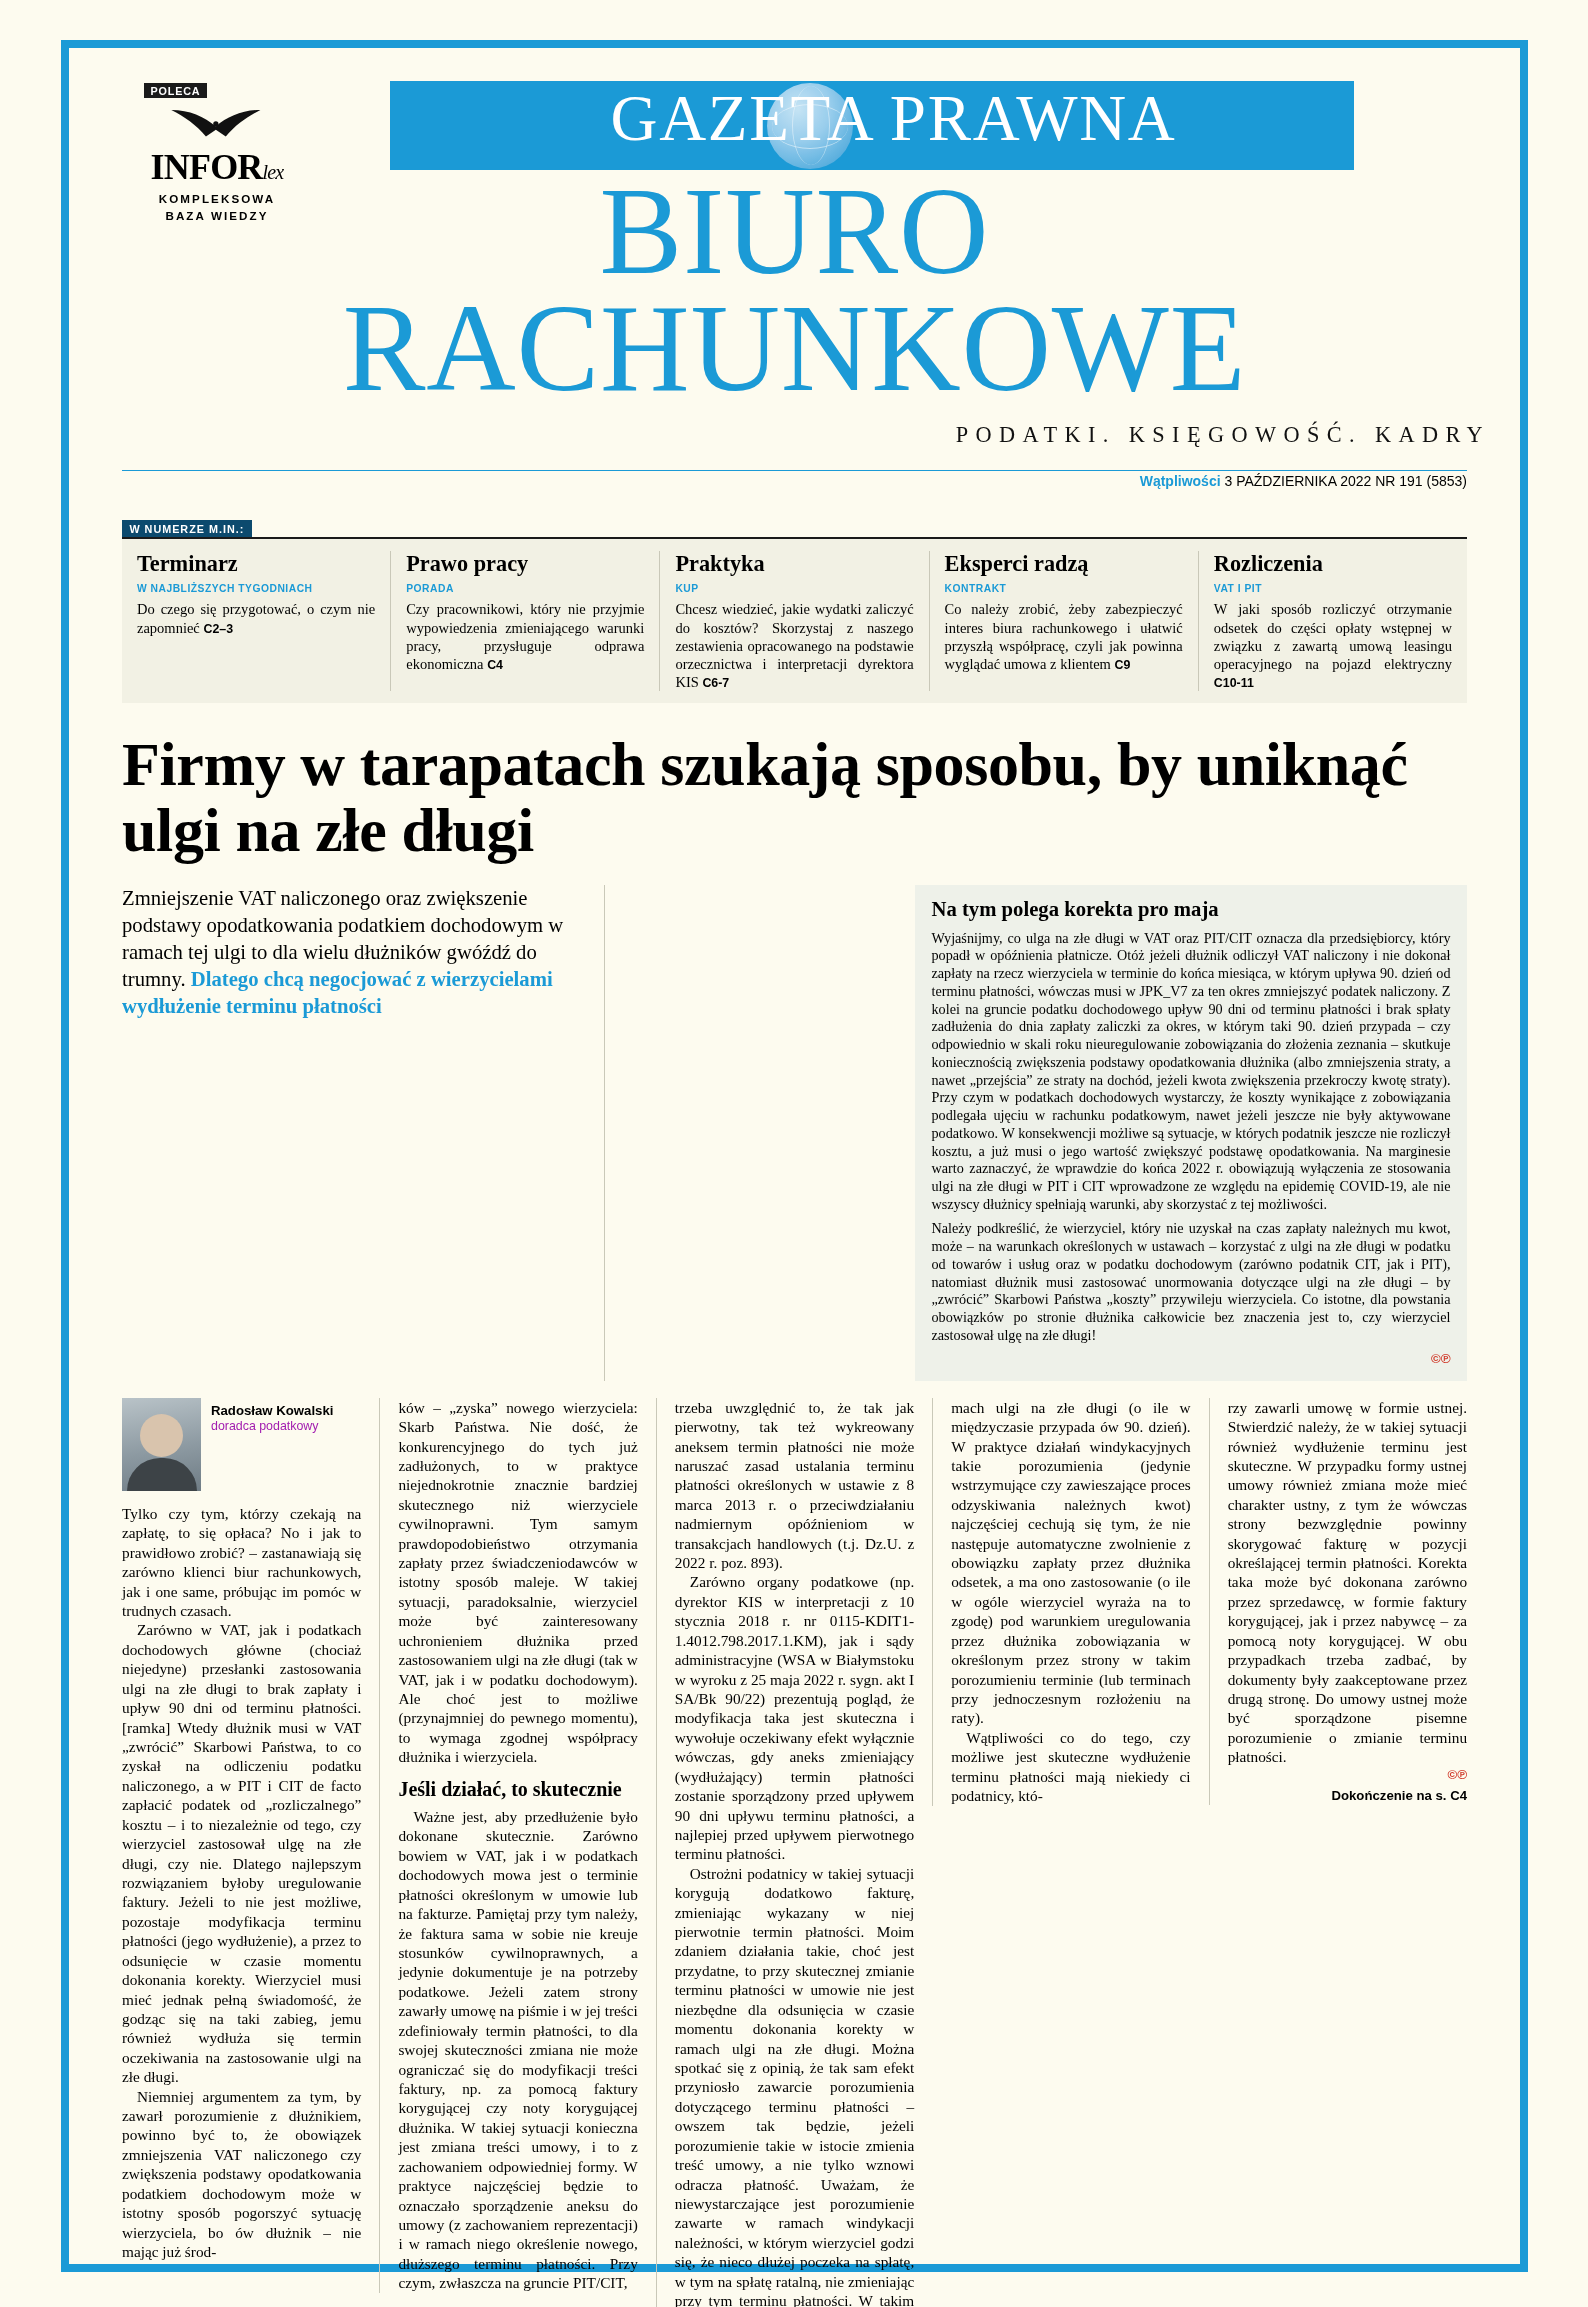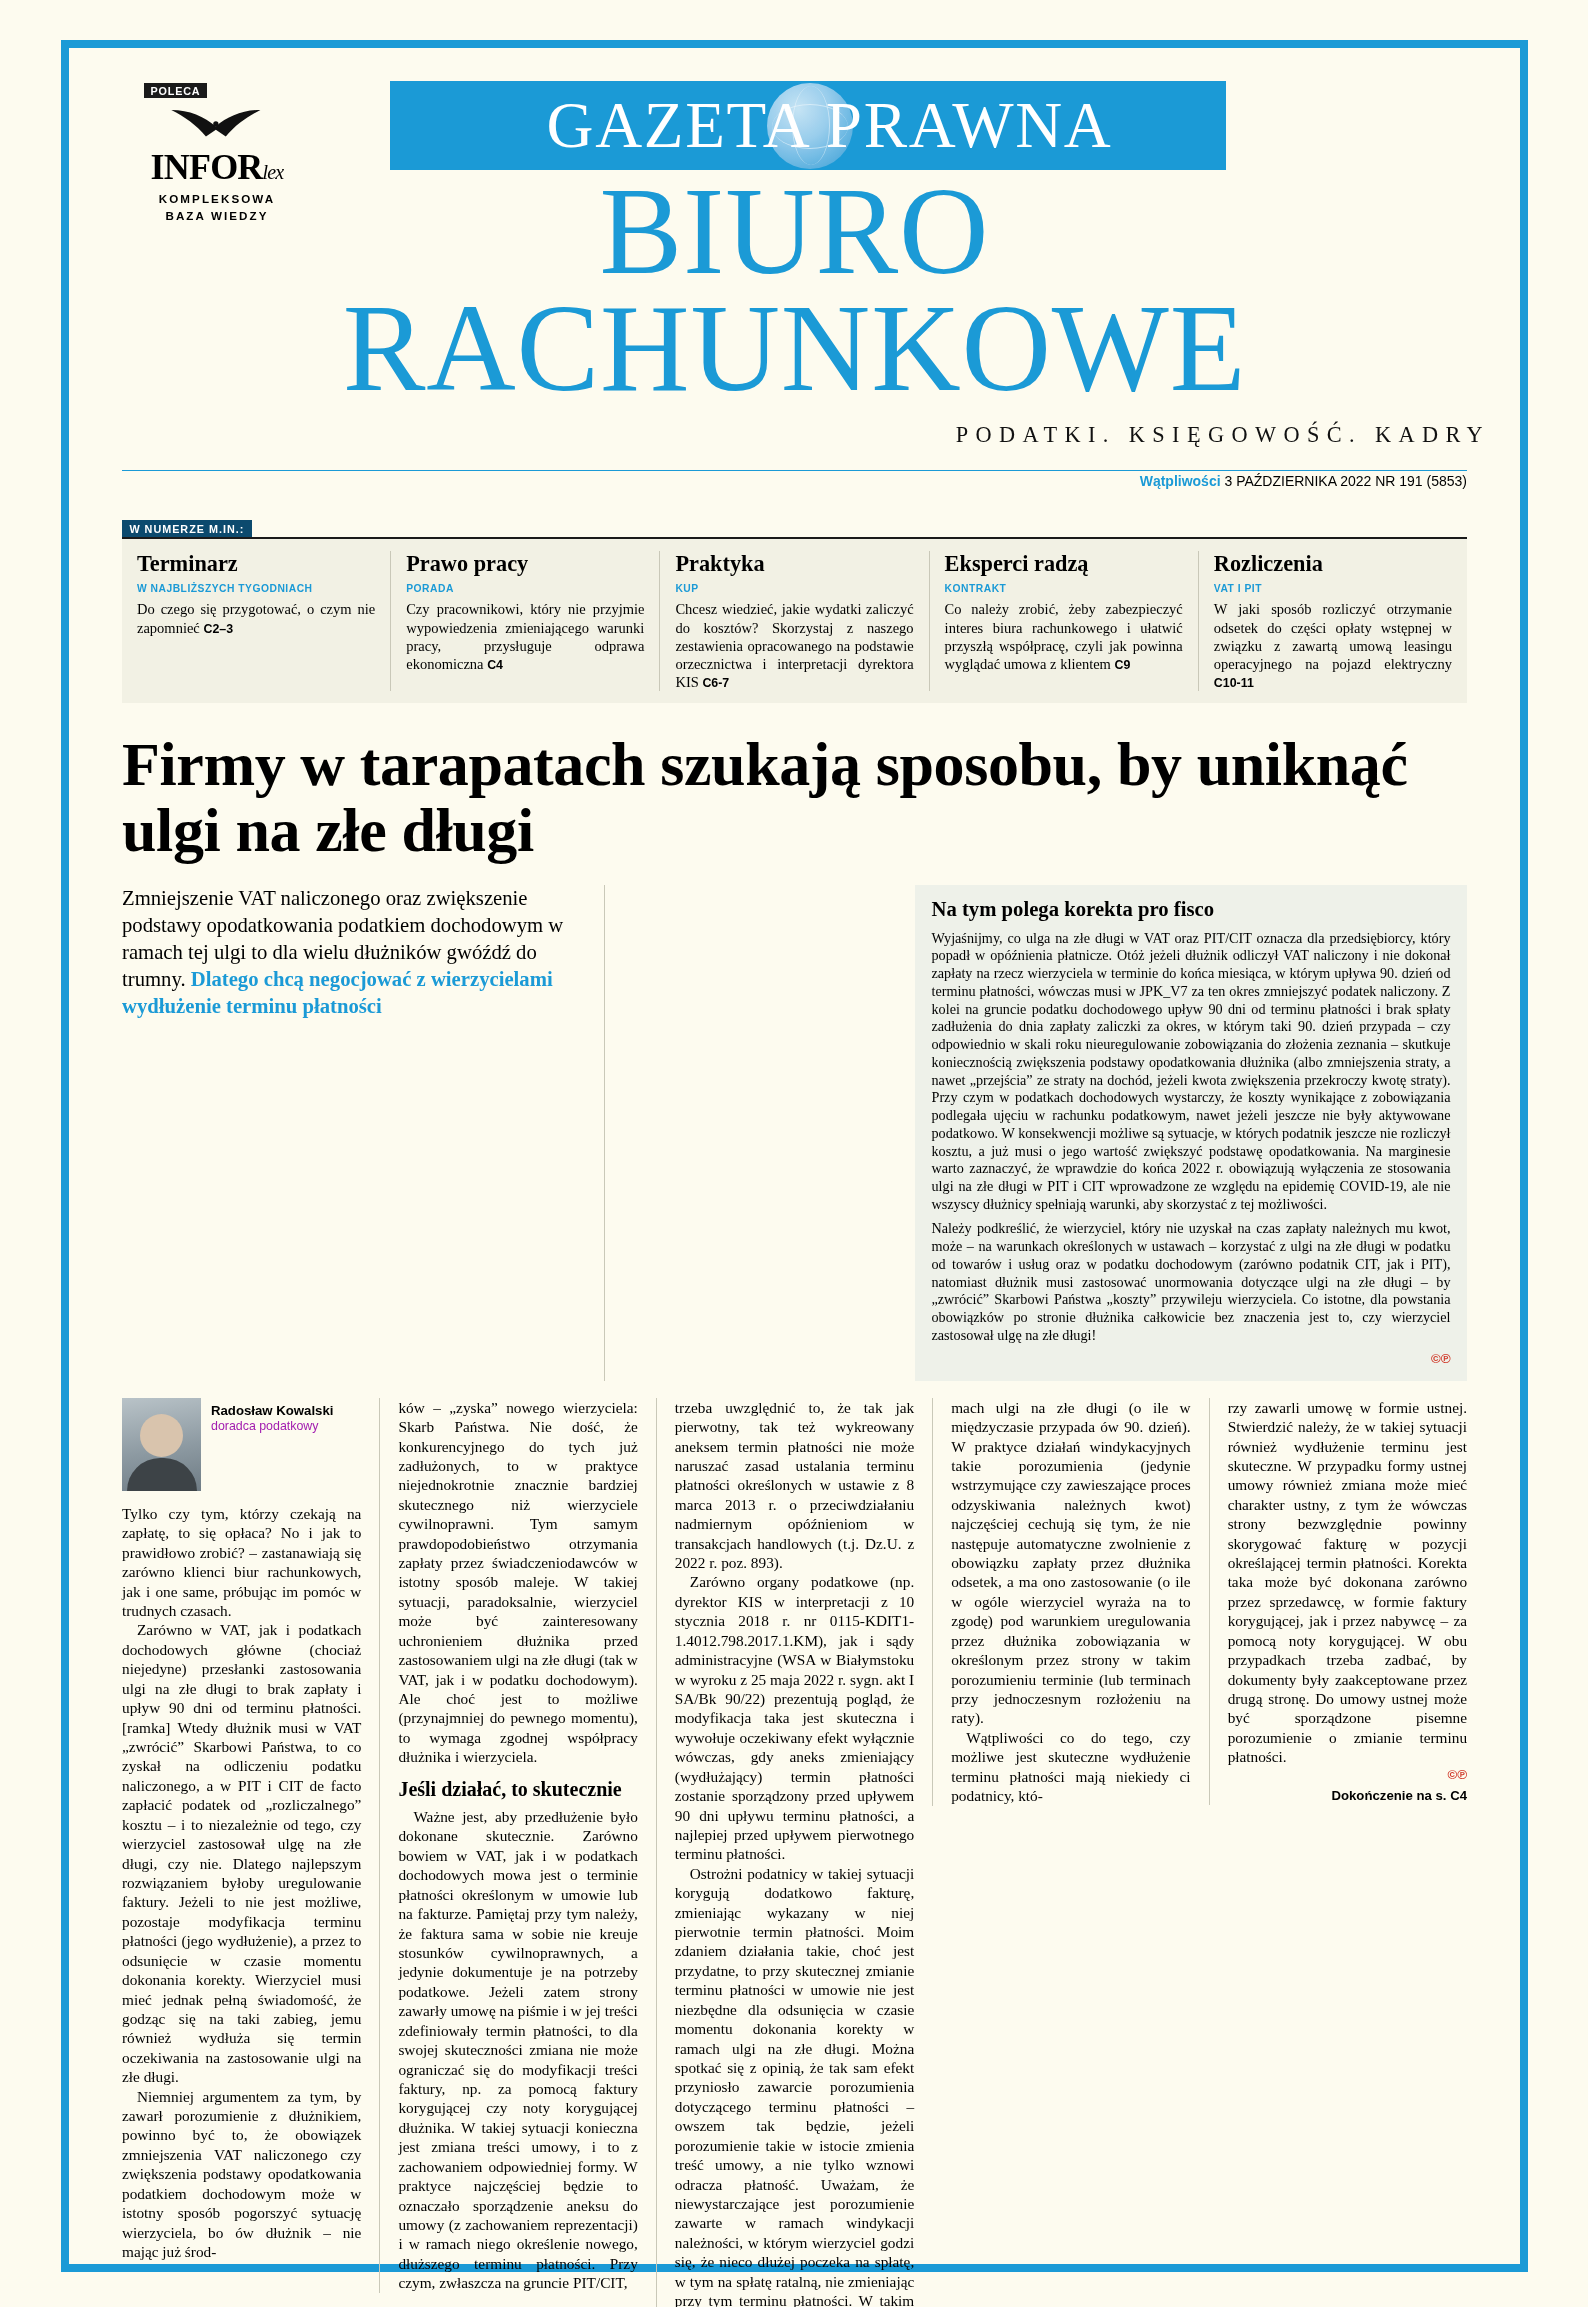--- a/index.html
+++ b/index.html
@@ -53,9 +53,9 @@
     line-height:1.45; margin-top:6.6px;
   }
   .gazeta-bar {
-    position:absolute; left:291px; top:15px; width:836px; height:89px;
+    position:absolute; left:291px; top:15px; width:964px; height:89px;
     background:#1b9ad6;
-    display:flex; align-items:center; justify-content:center;
+    display:flex; align-items:flex-start; justify-content:center;
     overflow:hidden;
     padding-left:43px;
   }

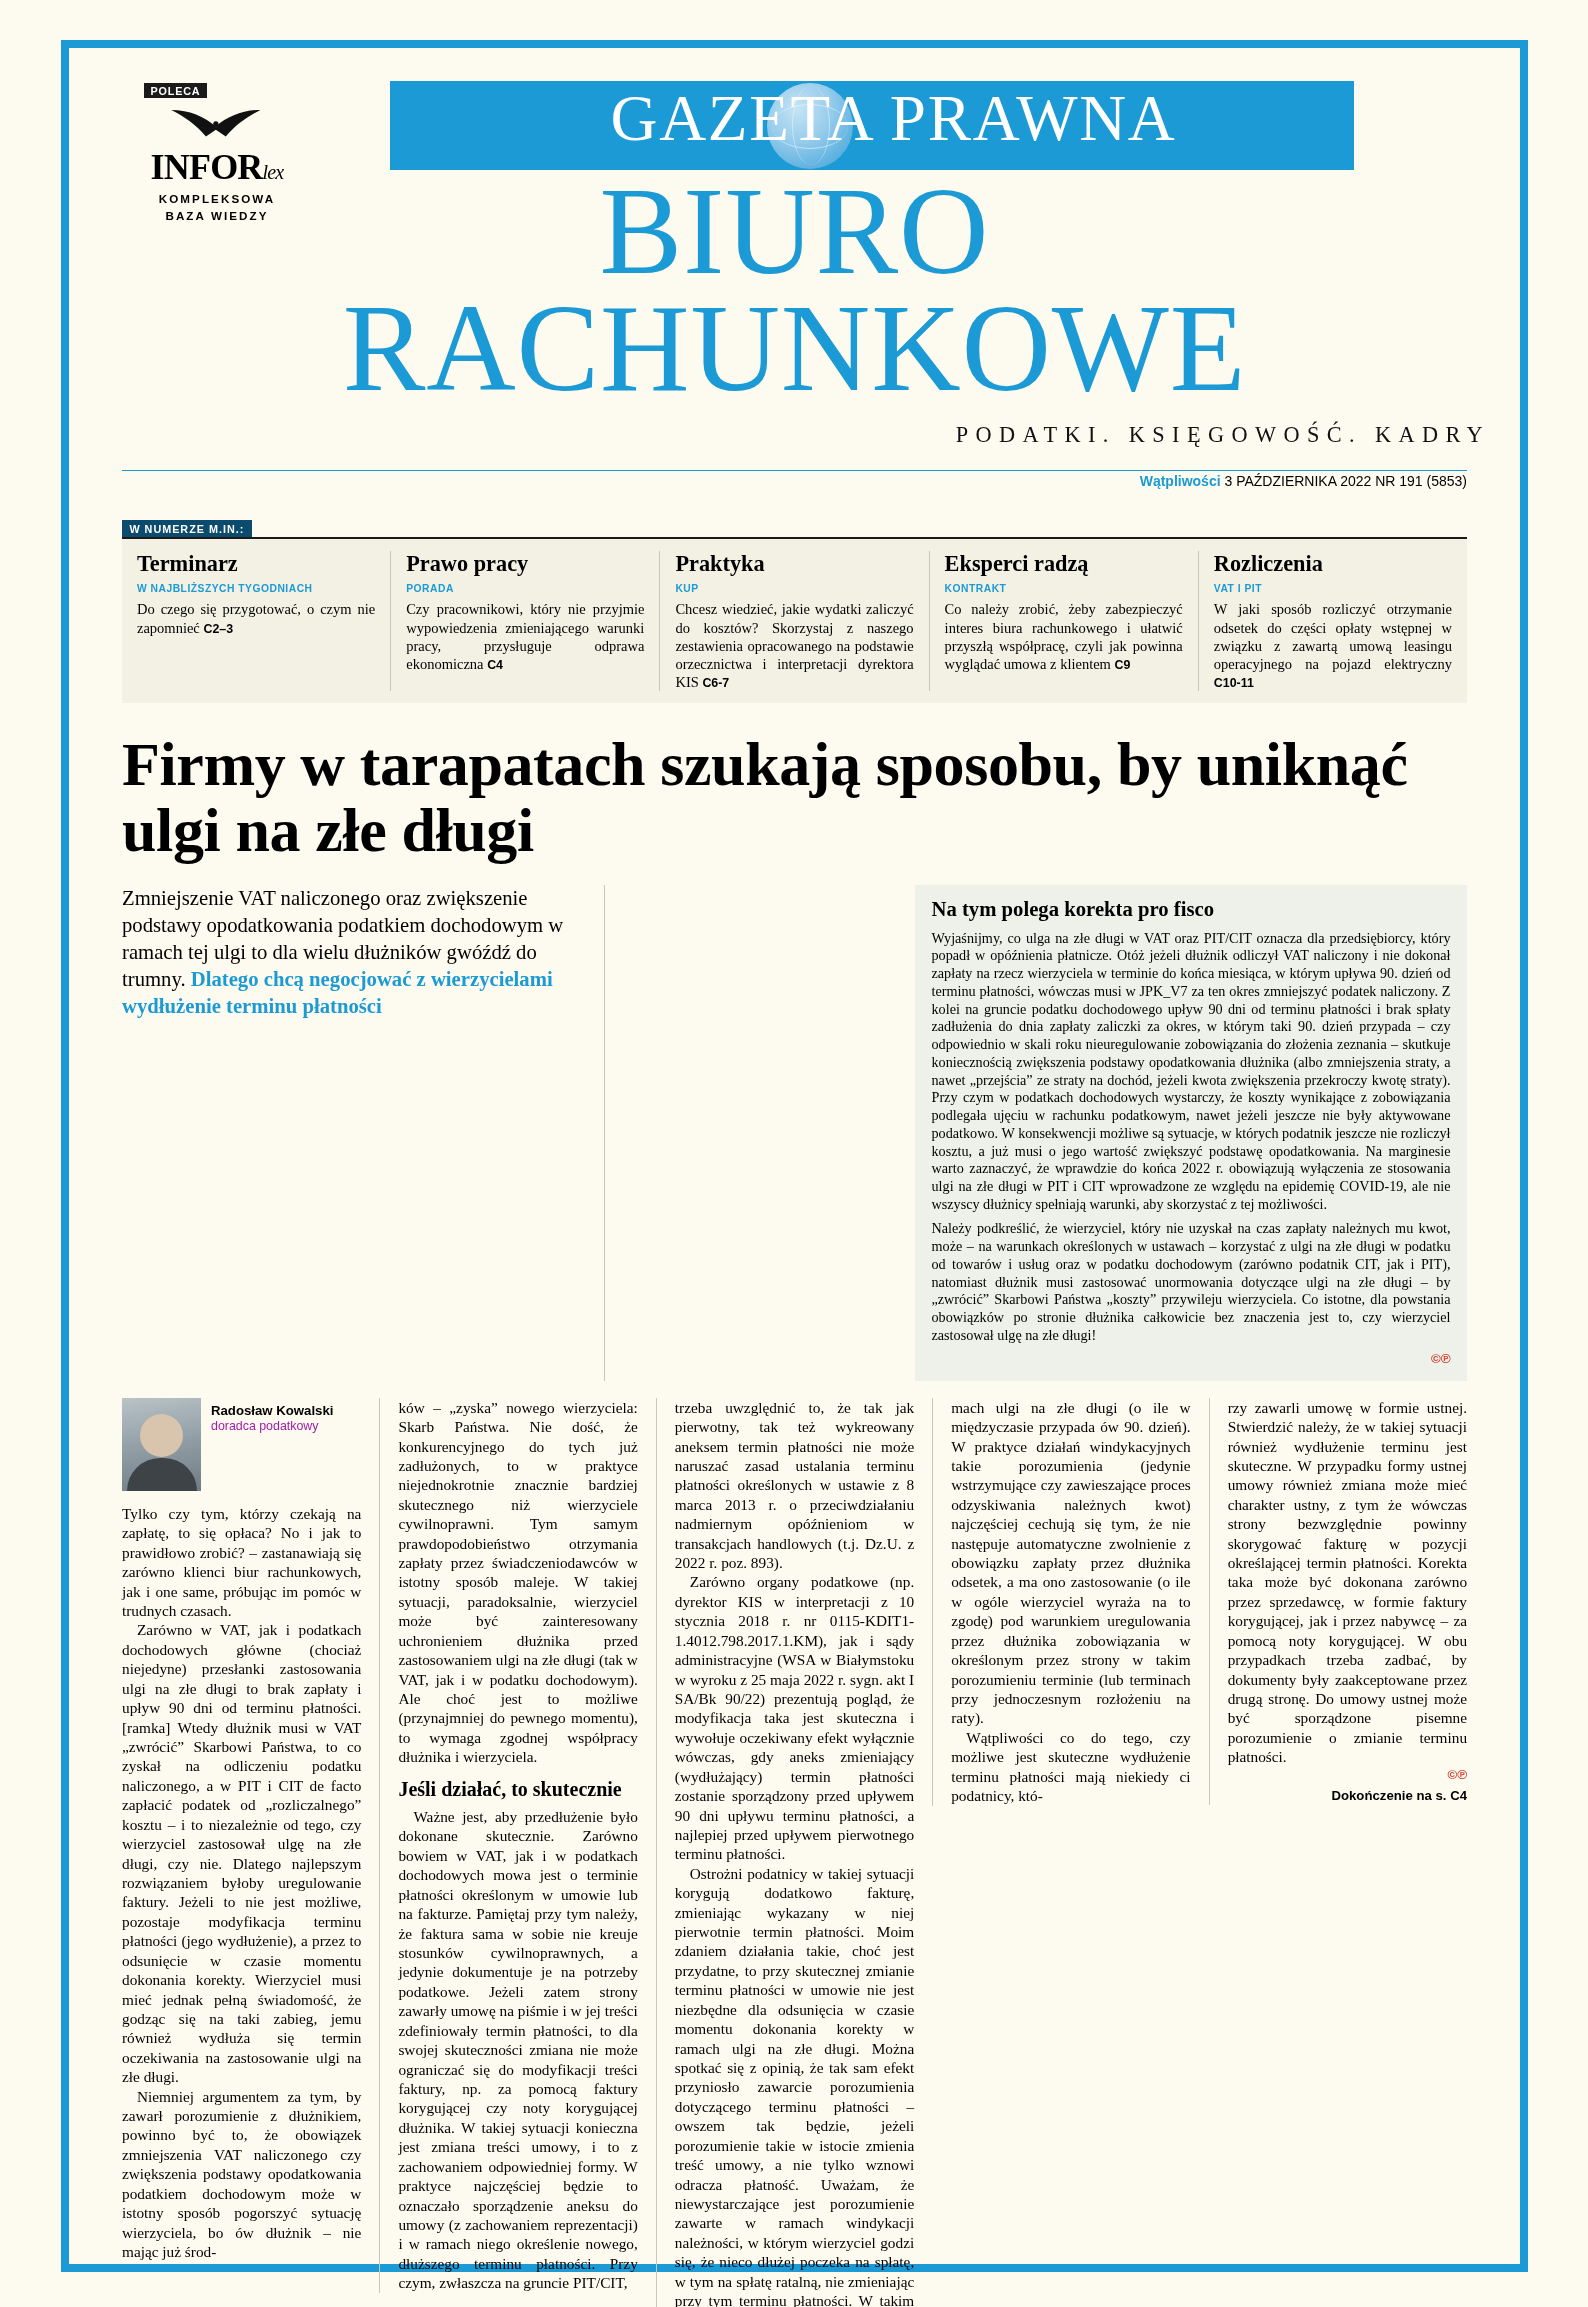--- a/index.html
+++ b/index.html
@@ -339,7 +339,7 @@
         </div>
         <div class="lead-mid"></div>
         <div class="ramka-box">
-          <h4>Na tym polega korekta pro fisco</h4>
+          <h4>Na tym polega korekta pro maja</h4>
           <p>Wyjaśnijmy, co ulga na złe długi w VAT oraz PIT/CIT oznacza dla przedsiębiorcy, który popadł w opóźnienia płatnicze. Otóż jeżeli dłużnik odliczył VAT naliczony i nie dokonał zapłaty na rzecz wierzyciela w terminie do końca miesiąca, w którym upływa 90. dzień od terminu płatności, wówczas musi w JPK_V7 za ten okres zmniejszyć podatek naliczony. Z kolei na gruncie podatku dochodowego upływ 90 dni od terminu płatności i brak spłaty zadłużenia do dnia zapłaty zaliczki za okres, w którym taki 90. dzień przypada – czy odpowiednio w skali roku nieuregulowanie zobowiązania do złożenia zeznania – skutkuje koniecznością zwiększenia podstawy opodatkowania dłużnika (albo zmniejszenia straty, a nawet „przejścia” ze straty na dochód, jeżeli kwota zwiększenia przekroczy kwotę straty). Przy czym w podatkach dochodowych wystarczy, że koszty wynikające z zobowiązania podlegała ujęciu w rachunku podatkowym, nawet jeżeli jeszcze nie były aktywowane podatkowo. W konsekwencji możliwe są sytuacje, w których podatnik jeszcze nie rozliczył kosztu, a już musi o jego wartość zwiększyć podstawę opodatkowania. Na marginesie warto zaznaczyć, że wprawdzie do końca 2022 r. obowiązują wyłączenia ze stosowania ulgi na złe długi w PIT i CIT wprowadzone ze względu na epidemię COVID-19, ale nie wszyscy dłużnicy spełniają warunki, aby skorzystać z tej możliwości.</p>
           <p>Należy podkreślić, że wierzyciel, który nie uzyskał na czas zapłaty należnych mu kwot, może – na warunkach określonych w ustawach – korzystać z ulgi na złe długi w podatku od towarów i usług oraz w podatku dochodowym (zarówno podatnik CIT, jak i PIT), natomiast dłużnik musi zastosować unormowania dotyczące ulgi na złe długi – by „zwrócić” Skarbowi Państwa „koszty” przywileju wierzyciela. Co istotne, dla powstania obowiązków po stronie dłużnika całkowicie bez znaczenia jest to, czy wierzyciel zastosował ulgę na złe długi!</p>
           <div class="cp-mark">©℗</div>

